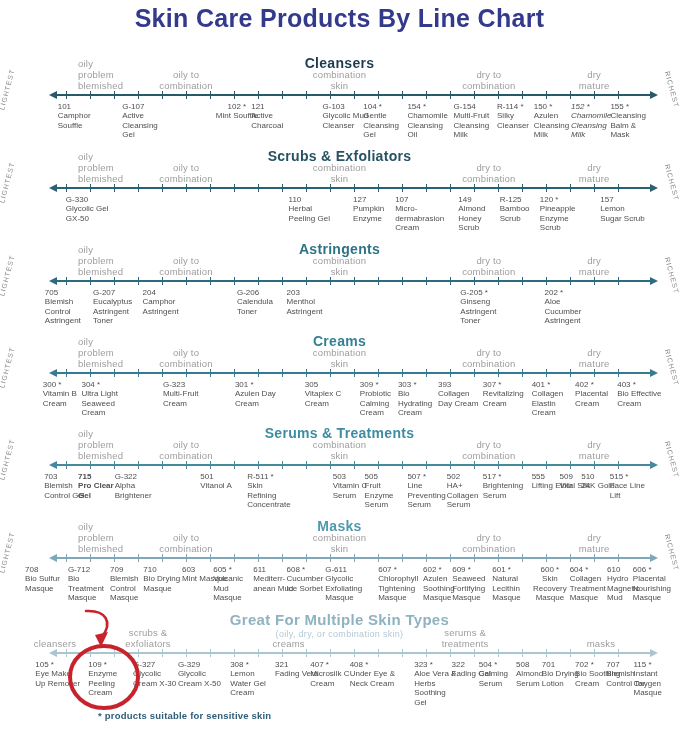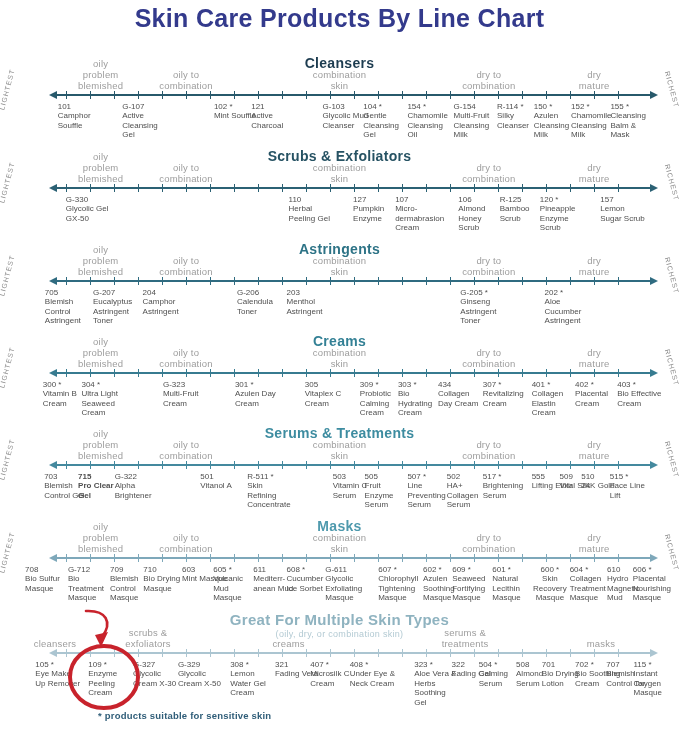--- a/index.html
+++ b/index.html
@@ -26,7 +26,7 @@
     white-space:pre-line;font-size:9.5px;color:#9d9d9d;line-height:1.15;
     letter-spacing:0.2px;
   }
-  .zone.left-align{transform:none;text-align:center;}
+  .zone.left-align{transform:none;text-align:left;}
   .axis{position:absolute;left:56px;right:28px;height:0;}
   .axis-line{position:absolute;left:0;right:0;top:-1px;height:2px;}
   .axis-ticks{position:absolute;left:10px;right:10px;top:-4px;height:8px;}

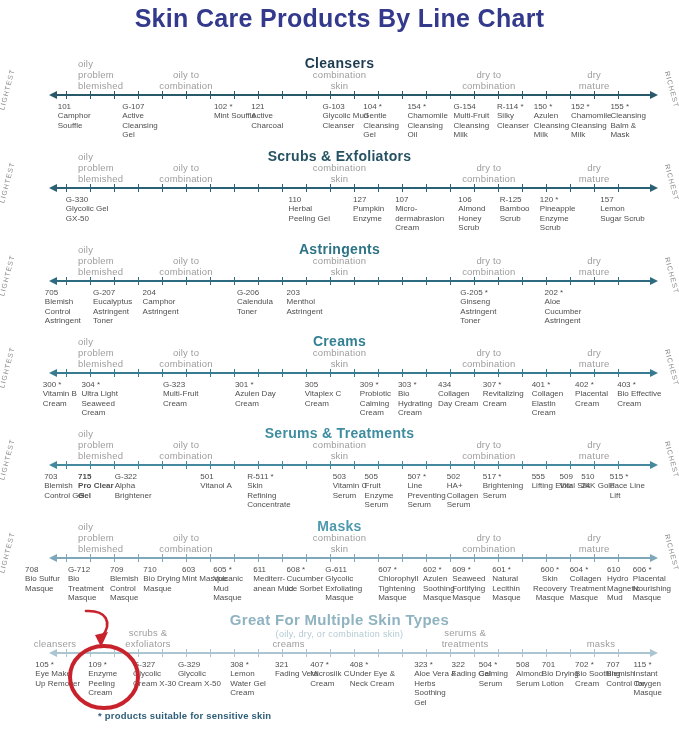--- a/index.html
+++ b/index.html
@@ -81,7 +81,7 @@
         <div class="p-code">G-107</div>
         <div class="p-name">Active Cleansing Gel</div>
       </div>
-      <div class="product" style="left: 31.5%; top: 50px; color: rgb(79, 79, 79);">
+      <div class="product" style="left: 31.5%; top: 50px; color: rgb(79, 79, 79); text-align: center;">
         <div class="p-code">102 *</div>
         <div class="p-name">Mint Souffle</div>
       </div>

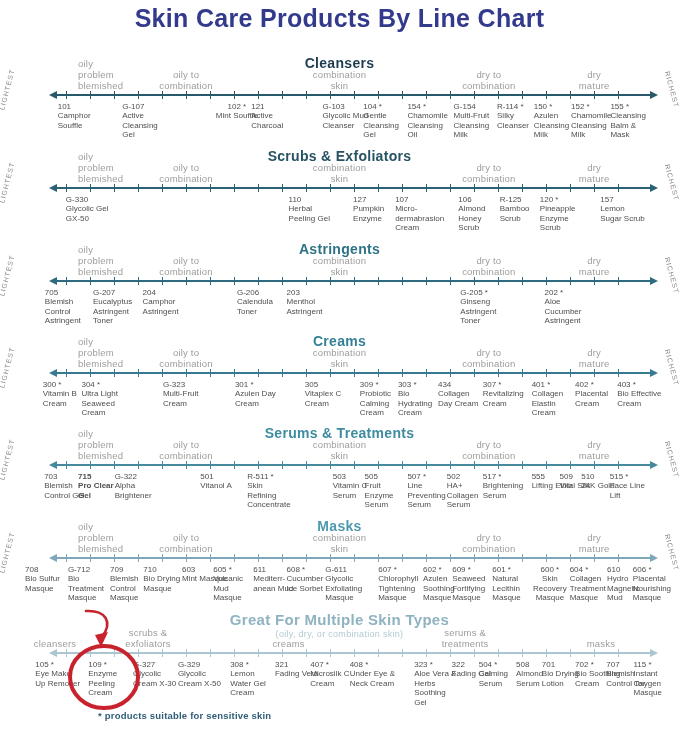--- a/index.html
+++ b/index.html
@@ -113,7 +113,7 @@
         <div class="p-code">150 *</div>
         <div class="p-name">Azulen Cleansing Milk</div>
       </div>
-      <div class="product" style="left: 84.1%; top: 50px; color: rgb(79, 79, 79);">
+      <div class="product" style="left: 84.1%; top: 50px; color: rgb(79, 79, 79); font-style: italic;">
         <div class="p-code">152 *</div>
         <div class="p-name">Chamomile Cleansing Milk</div>
       </div>

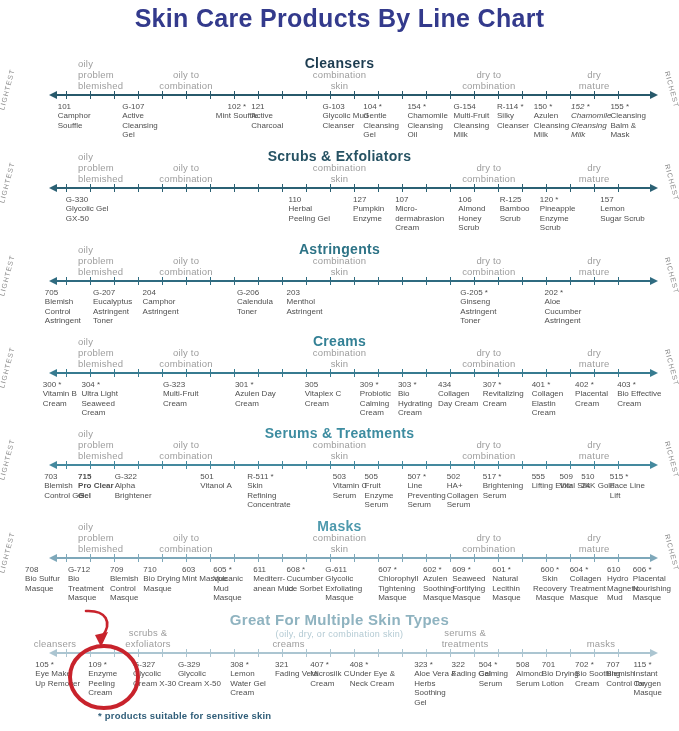--- a/index.html
+++ b/index.html
@@ -160,7 +160,7 @@
         <div class="p-name">Micro-dermabrasion Cream</div>
       </div>
       <div class="product" style="left: 67.5%; top: 50px; color: rgb(79, 79, 79);">
-        <div class="p-code">106</div>
+        <div class="p-code">149</div>
         <div class="p-name">Almond Honey Scrub</div>
       </div>
       <div class="product" style="left: 73.6%; top: 50px; color: rgb(79, 79, 79);">

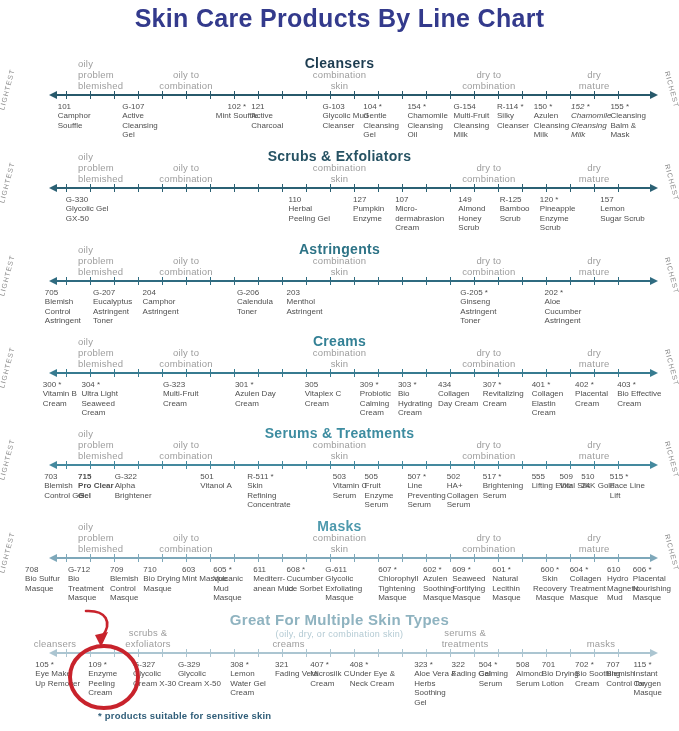--- a/index.html
+++ b/index.html
@@ -276,7 +276,7 @@
         <div class="p-name">Bio Hydrating Cream</div>
       </div>
       <div class="product" style="left: 64.5%; top: 50px; color: rgb(79, 79, 79);">
-        <div class="p-code">434</div>
+        <div class="p-code">393</div>
         <div class="p-name">Collagen Day Cream</div>
       </div>
       <div class="product" style="left: 71.1%; top: 50px; color: rgb(79, 79, 79);">

